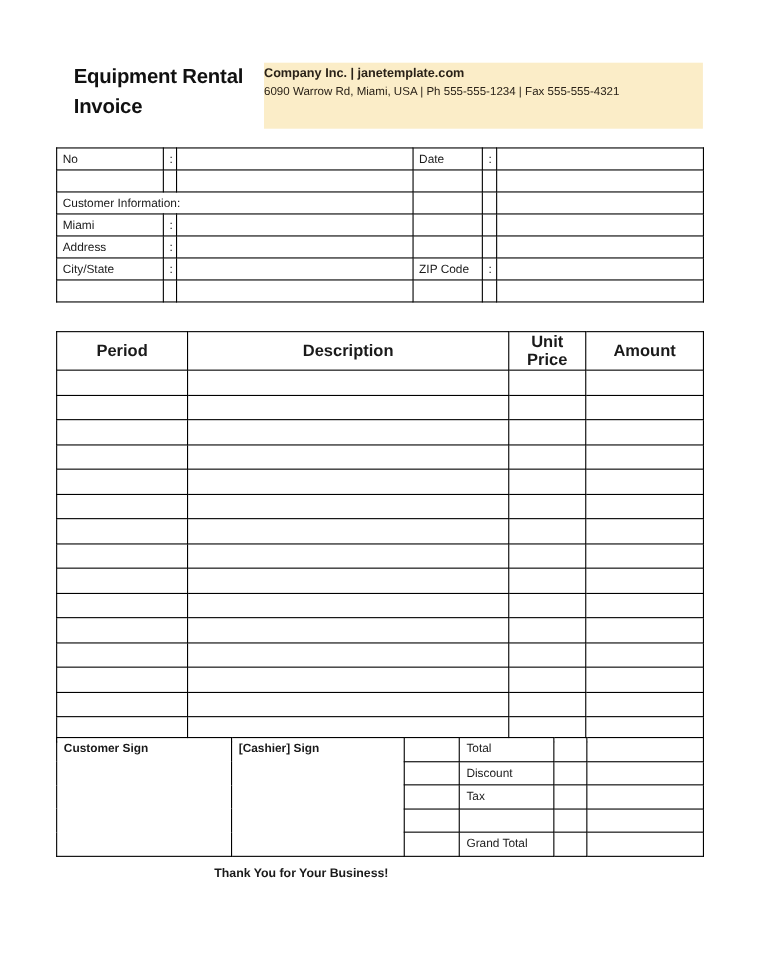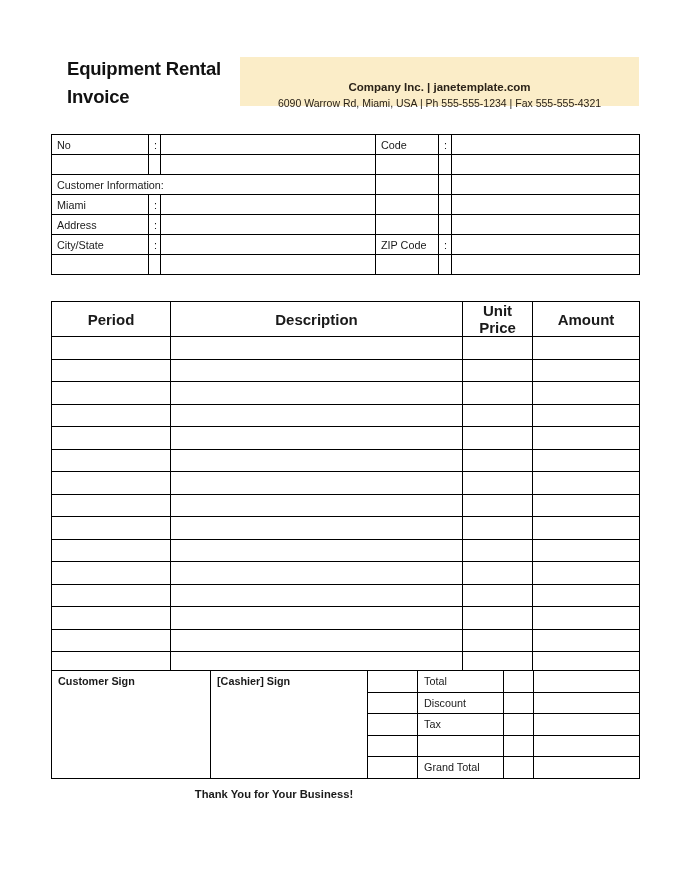--- a/index.html
+++ b/index.html
@@ -52,10 +52,9 @@
     left: 189px;
     top: 2px;
     width: 399px;
-    height: 49px;
+    height: 60px;
     background: #fbedc8;
-    text-align: center;
-    padding-top: 22px;
+    padding-top: 2px;
   }
   .company-name {
     font-size: 11.5px;

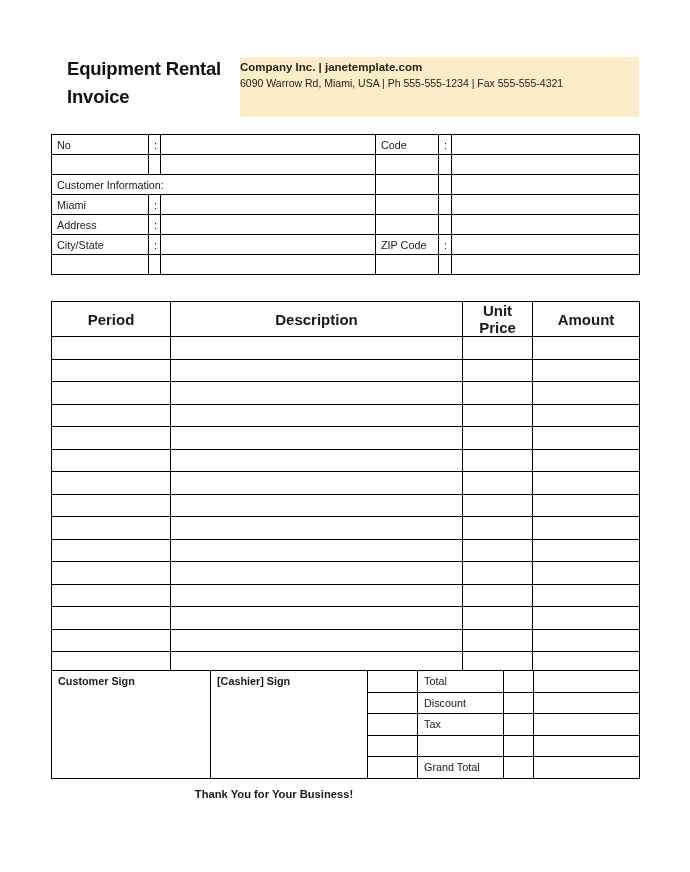--- a/index.html
+++ b/index.html
@@ -186,7 +186,7 @@
         <td>No</td>
         <td class="colon">:</td>
         <td></td>
-        <td>Code</td>
+        <td>Date</td>
         <td class="colon">:</td>
         <td></td>
       </tr>

